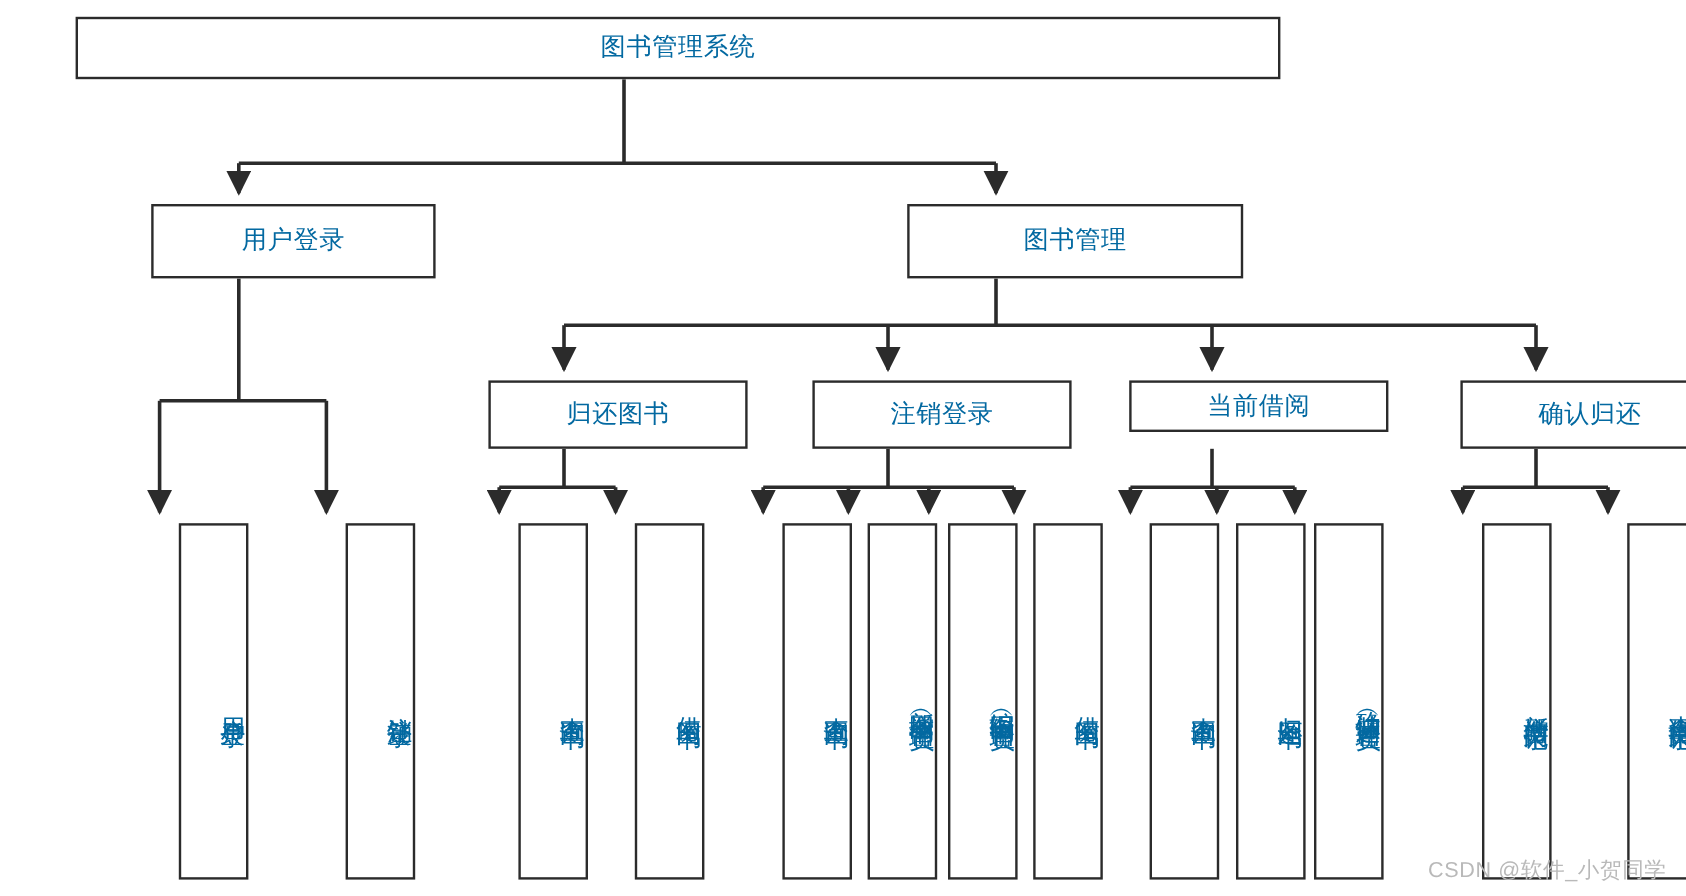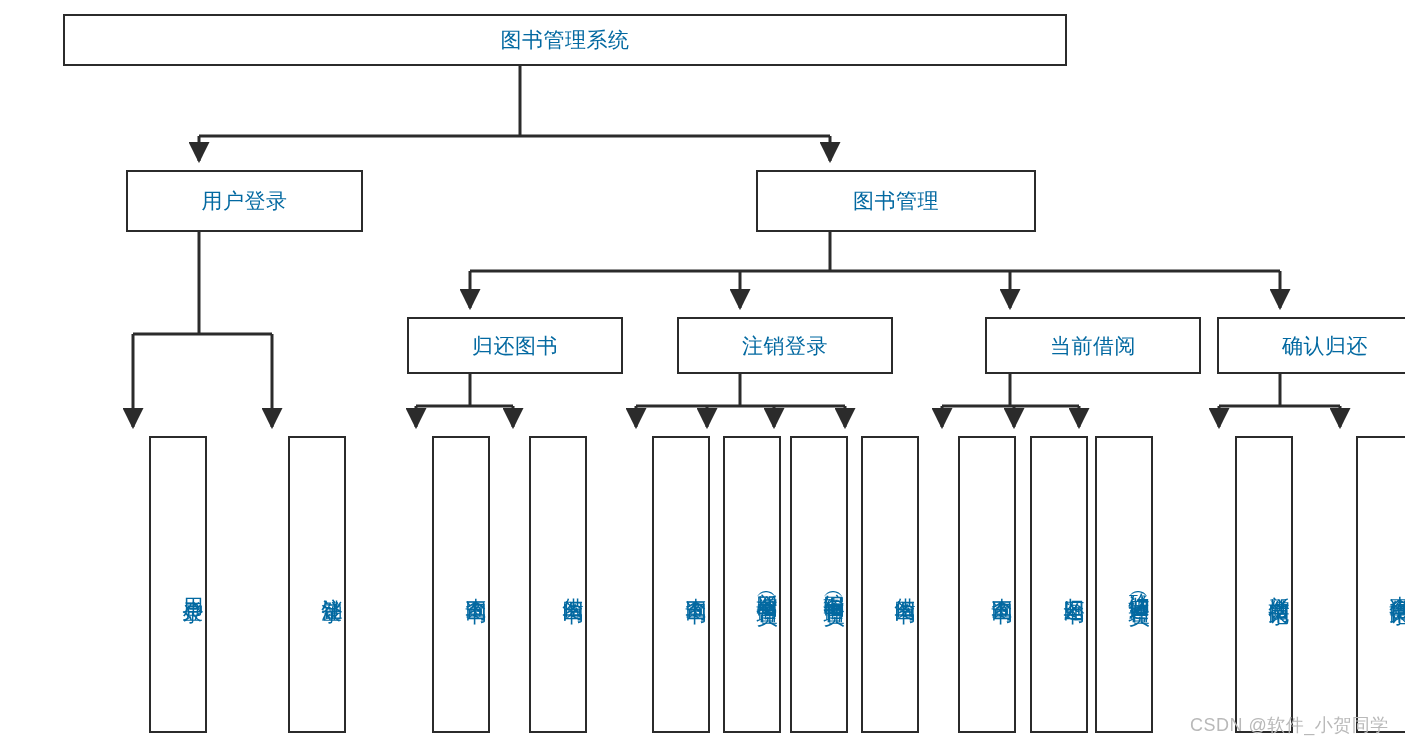--- a/index.html
+++ b/index.html
@@ -141,7 +141,7 @@
   <div class="node horiz" style="left:632px; top:317px; width:216px; height:57px;">
     <span>注销登录</span>
   </div>
-  <div class="node horiz" style="left:940px; top:317px; width:216px; height:57px;">
+  <div class="node horiz" style="left:896px; top:317px; width:216px; height:43px;">
     <span>当前借阅</span>
   </div>
   <div class="node horiz" style="left:1172px; top:317px; width:216px; height:57px;">

